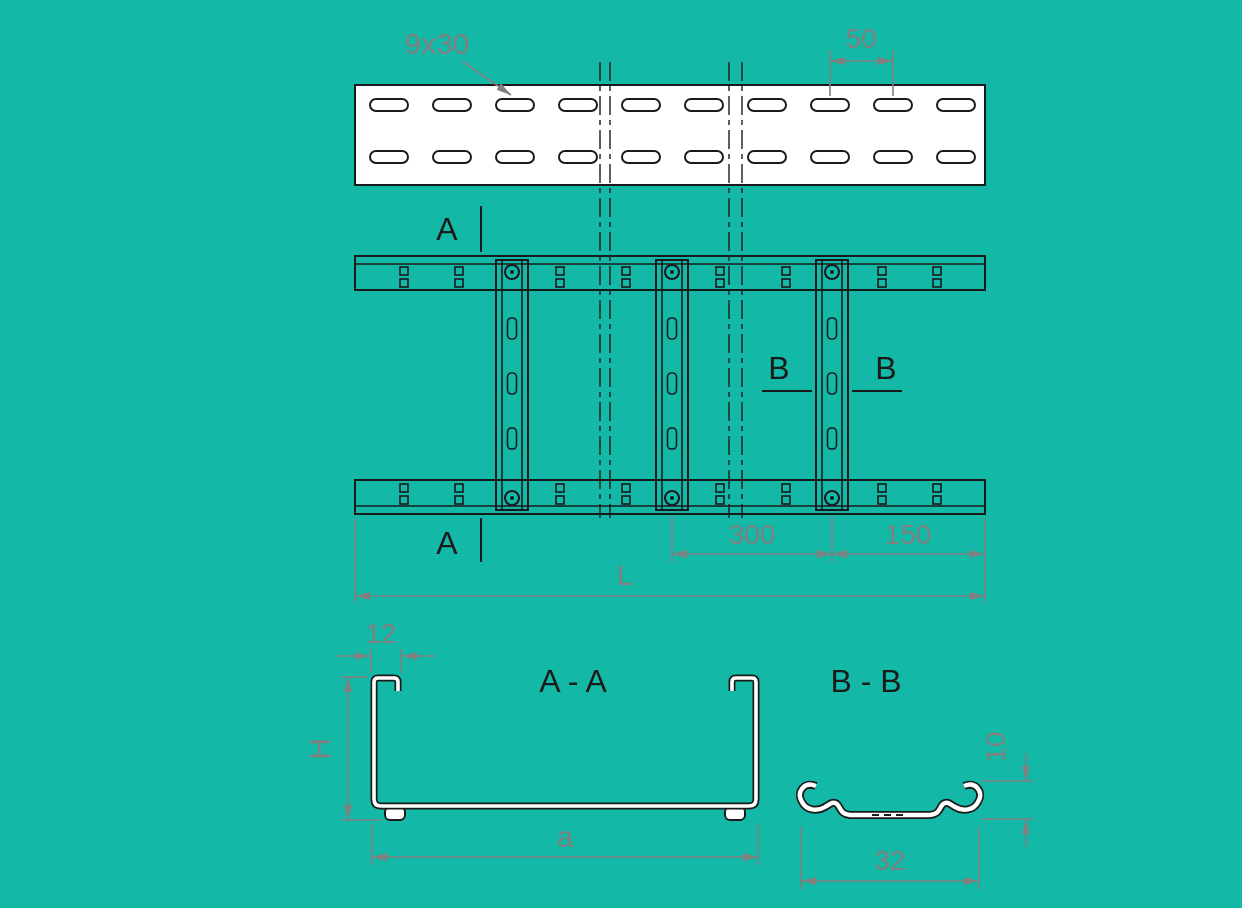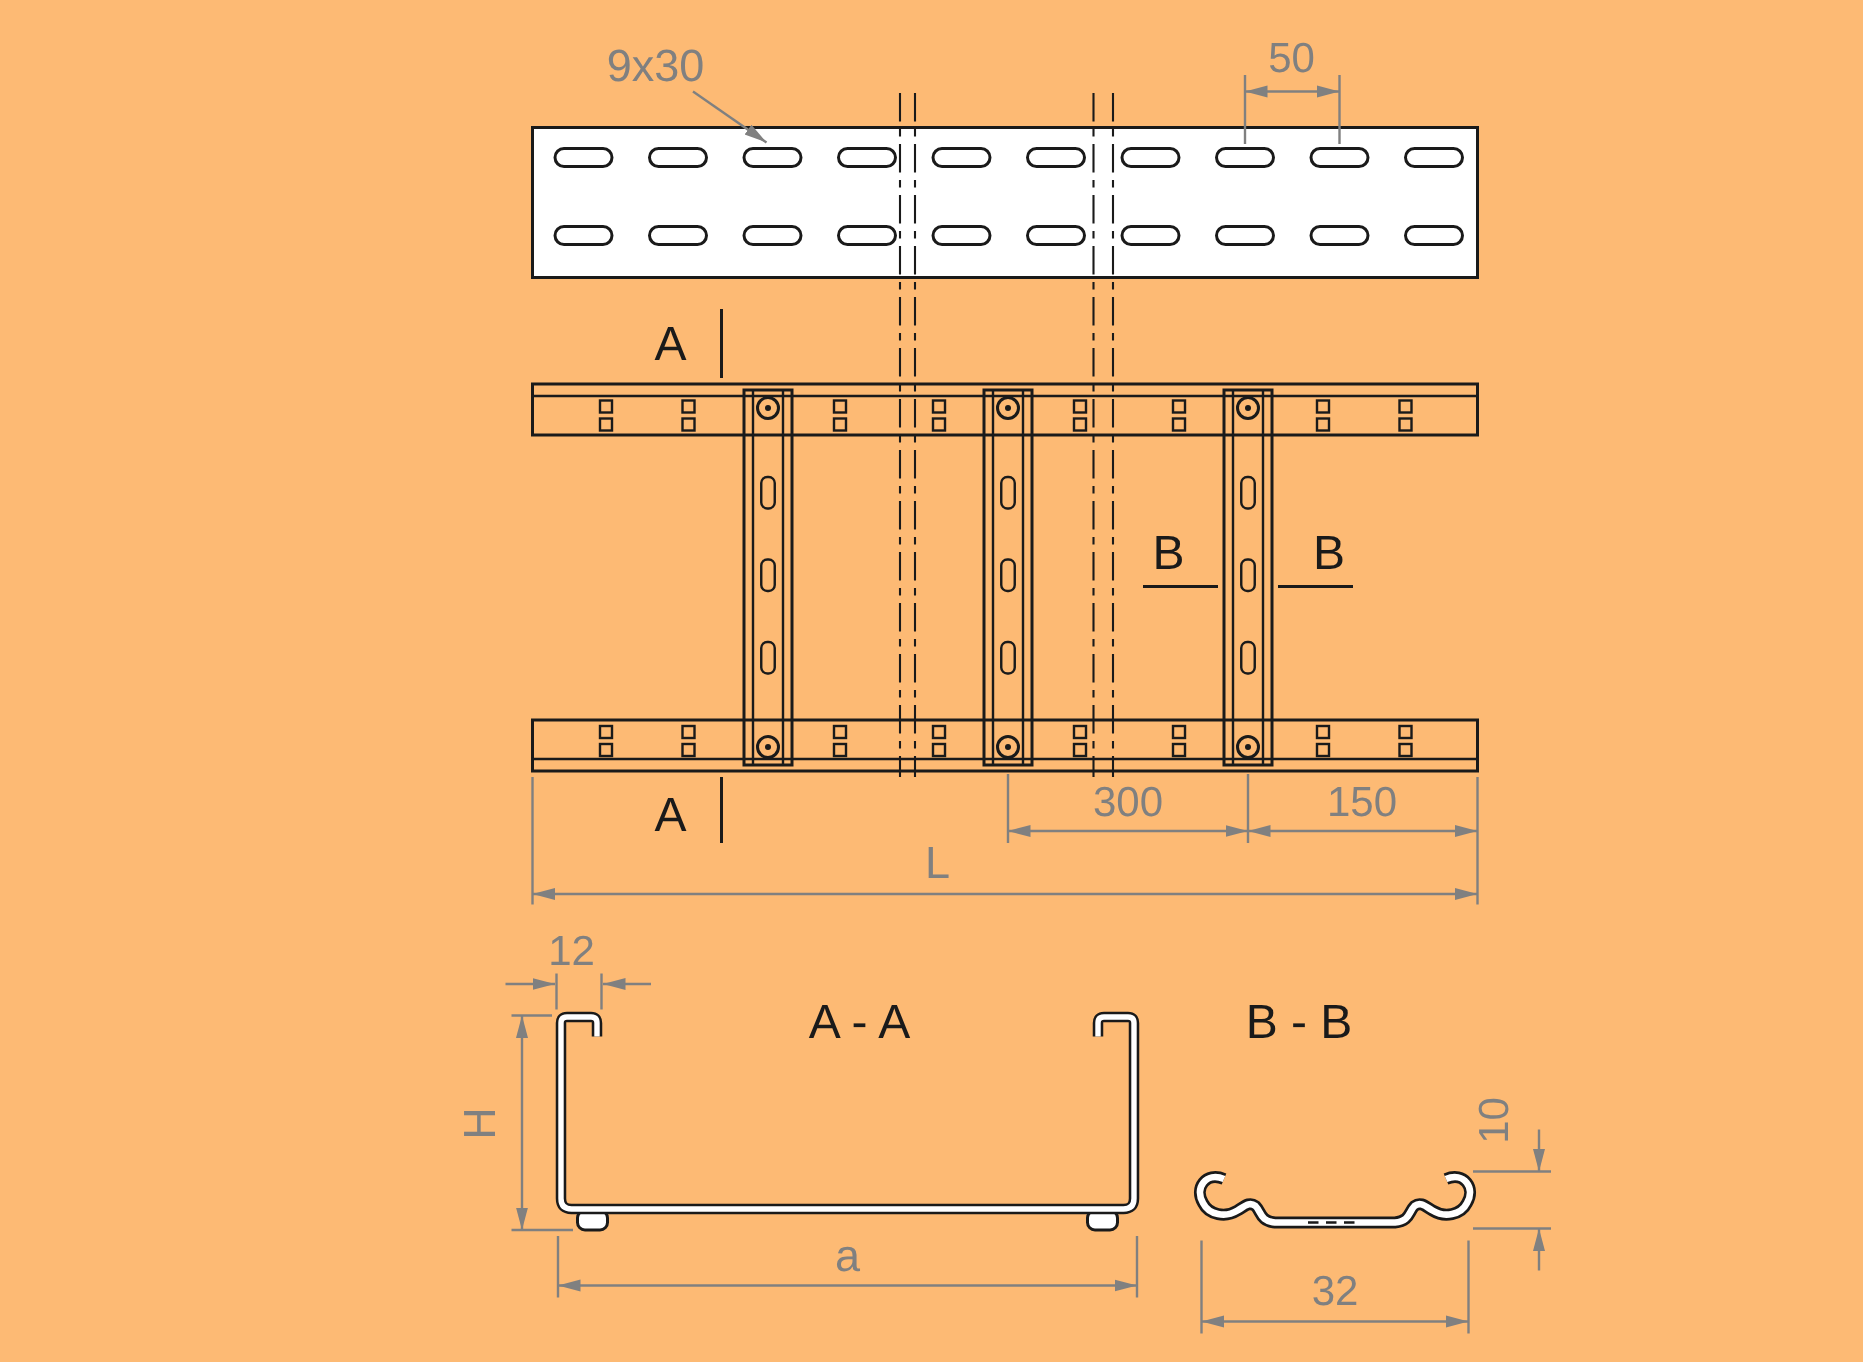--- a/index.html
+++ b/index.html
@@ -3,7 +3,7 @@
 <meta charset="utf-8">
 <style>
   html,body{margin:0;padding:0;background:#ffffff;}
-  .page{position:relative;width:1242px;height:908px;background:#fdba74;overflow:hidden;}
+  .page{position:relative;width:1242px;height:908px;background:#14b8a6;overflow:hidden;}
   svg{position:absolute;left:0;top:0;}
   .ln{stroke:#1a1a1a;stroke-width:2;fill:none;}
   .lnthin{stroke:#1a1a1a;stroke-width:1.6;fill:none;}

